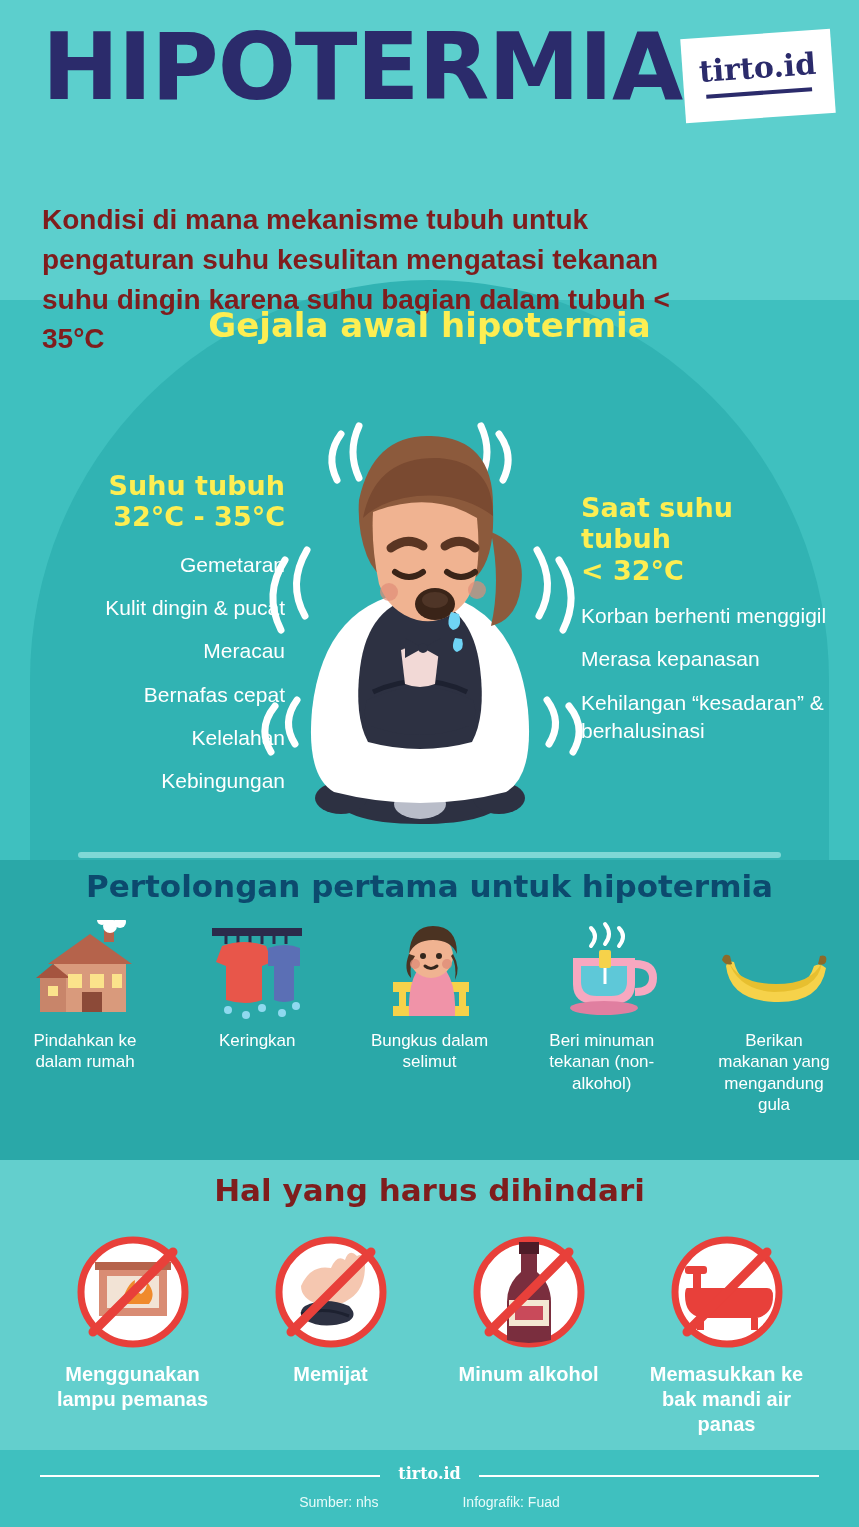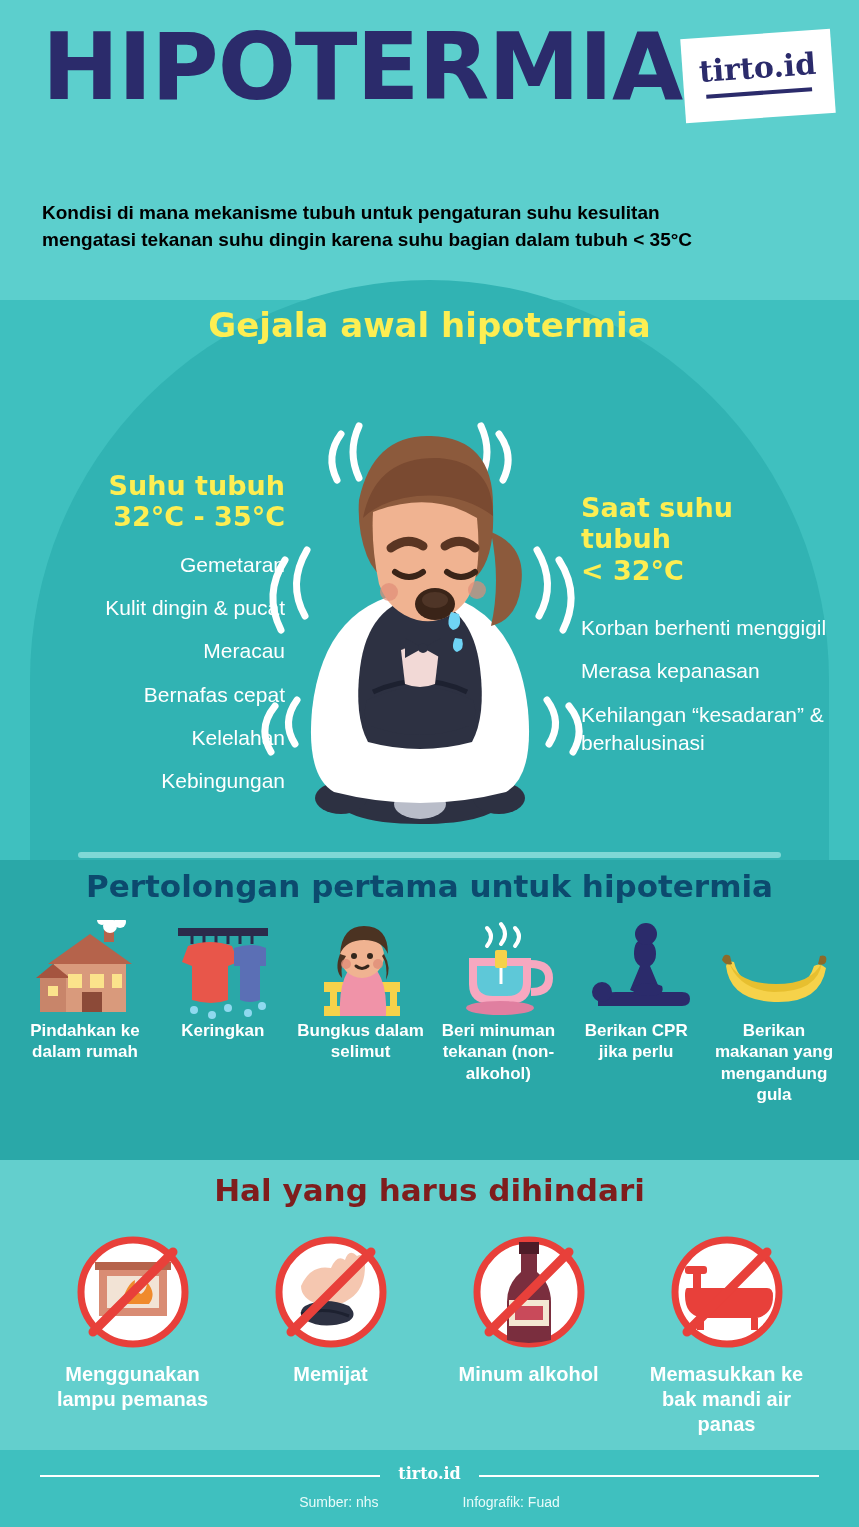--- a/index.html
+++ b/index.html
@@ -71,7 +71,7 @@
   }
   .subtitle{
     position:absolute;left:42px;top:200px;width:690px;
-    font-size:19px;line-height:1.42;color:#000000;font-weight:bold;
+    font-size:28px;line-height:1.42;color:#7f1d1d;font-weight:bold;
   }
 
   

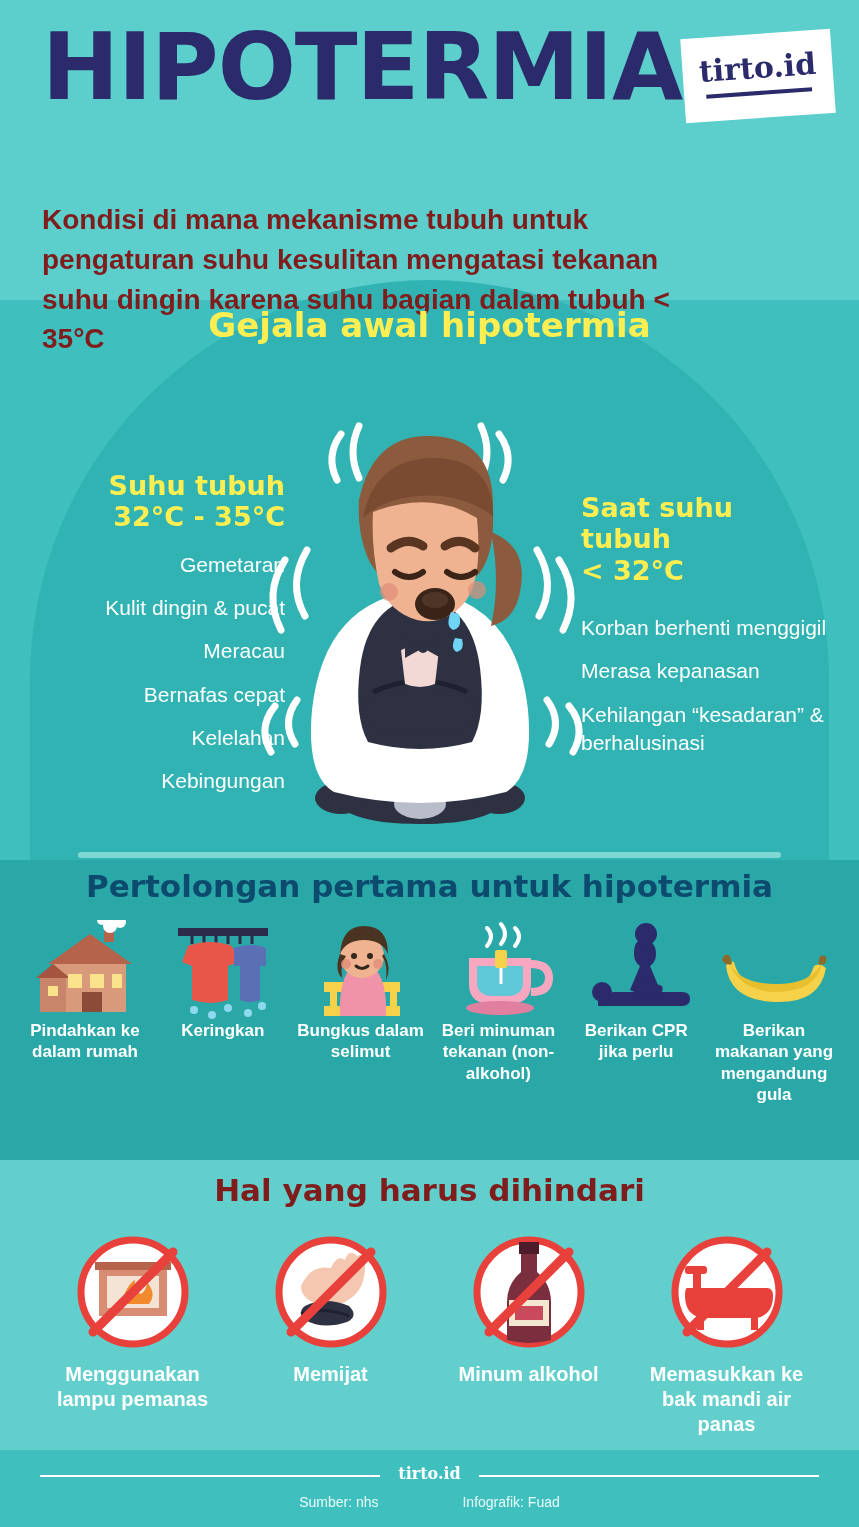--- a/index.html
+++ b/index.html
@@ -110,7 +110,7 @@
     color:#ffffff;font-size:21px;line-height:1.35;margin-top:15px;
   }
   .col-left .list{margin-top:18px;}
-  .col-right .list{margin-top:28px;}
+  .col-right .list{margin-top:16px;}
 
   
   .character{position:absolute;left:255px;top:400px;width:330px;height:450px;}

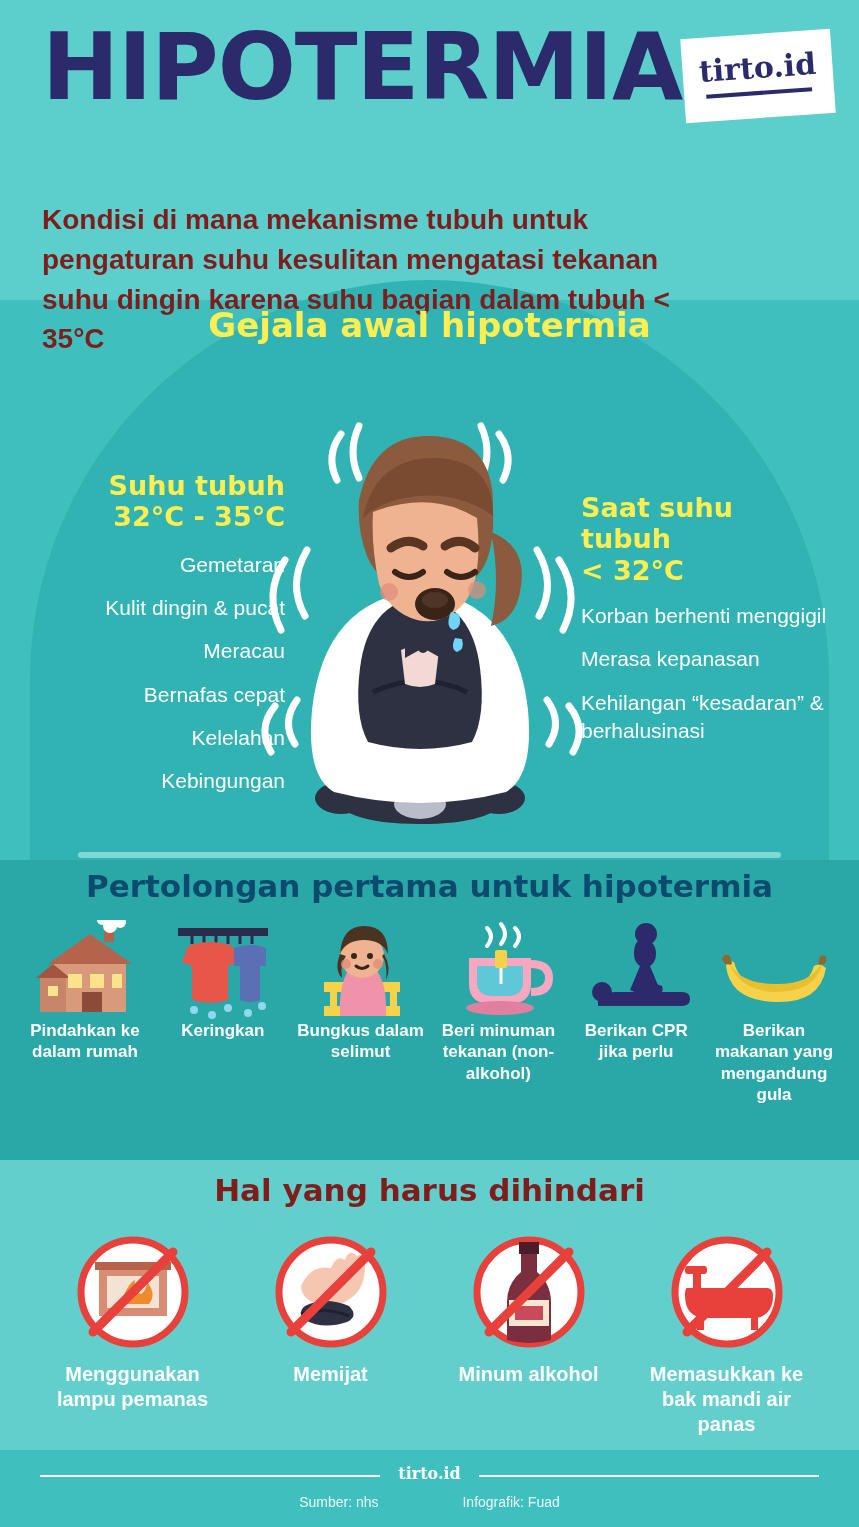--- a/index.html
+++ b/index.html
@@ -123,7 +123,7 @@
   .aid-item{width:130px;text-align:center;}
   .aid-art{height:105px;display:flex;align-items:flex-end;justify-content:center;}
   .aid-label{
-    color:#ffffff;font-size:17px;font-weight:bold;line-height:1.25;
+    color:#ffffff;font-size:17px;font-weight:normal;line-height:1.25;margin-top:10px;
   }
 
   .avoid-row{

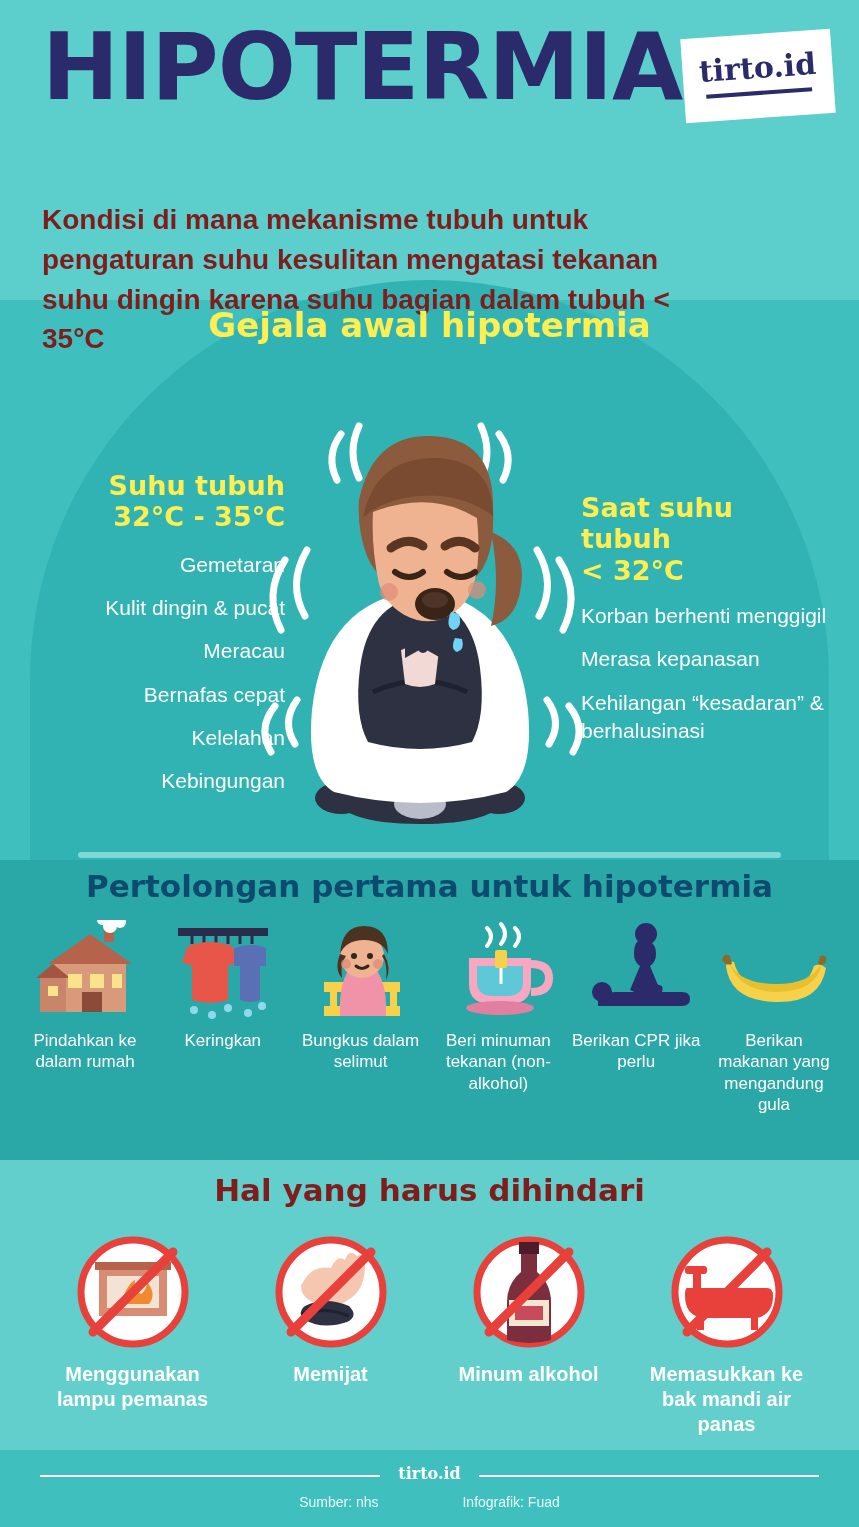--- a/index.html
+++ b/index.html
@@ -365,20 +365,6 @@
       <div class="aid-label">Beri minuman tekanan (non-alkohol)</div>
     </div>
 
-    <div class="aid-item">
-      <div class="aid-art">
-        <svg width="120" height="100" viewBox="0 0 120 100">
-
-          <path d="M22,86 h84 q8,0 8,-7 q0,-7 -8,-7 H40 q-18,0 -18,7Z" fill="#2b2b6b"></path>
-          <circle cx="26" cy="72" r="10" fill="#2b2b6b"></circle>
-
-          <path d="M66,20 q14,0 14,14 q0,8 -6,12 l10,24 q-14,8 -30,0 l10,-24 q-6,-4 -6,-12 q0,-14 8,-14Z" fill="#2b2b6b"></path>
-          <circle cx="70" cy="14" r="11" fill="#2b2b6b"></circle>
-          <path d="M58,66 q16,-6 28,0 q4,10 -14,10 q-18,0 -14,-10Z" fill="#2b2b6b"></path>
-        </svg>
-      </div>
-      <div class="aid-label">Berikan CPR jika perlu</div>
-    </div>
 
     <div class="aid-item">
       <div class="aid-art">

